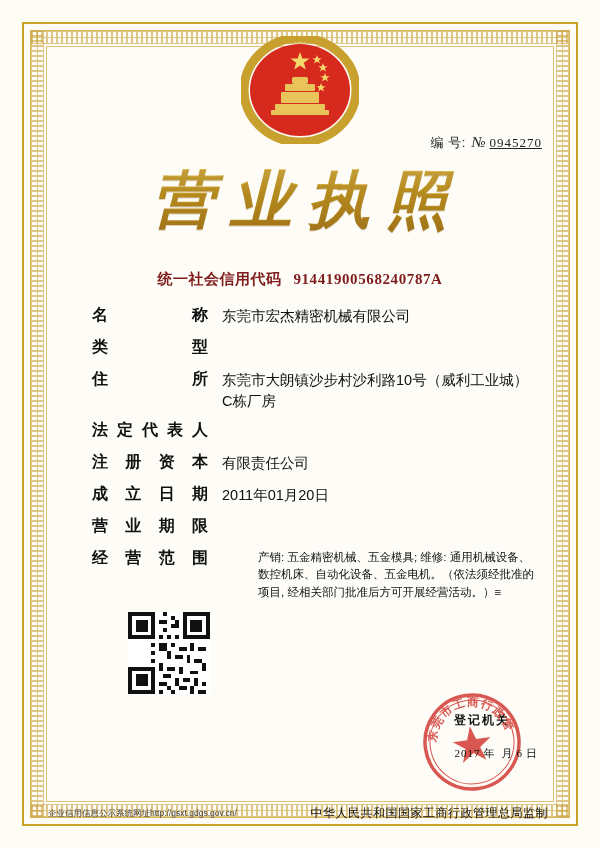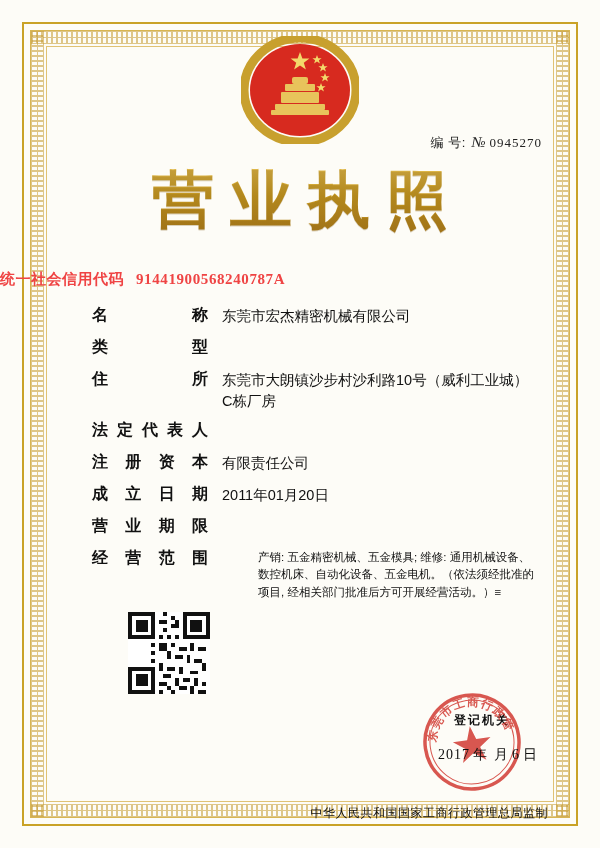--- a/index.html
+++ b/index.html
@@ -97,6 +97,7 @@
   .serial .serial-digits {
     font-family: "Liberation Serif", serif;
     letter-spacing: 1px;
+    text-decoration: underline;
   }
 
   

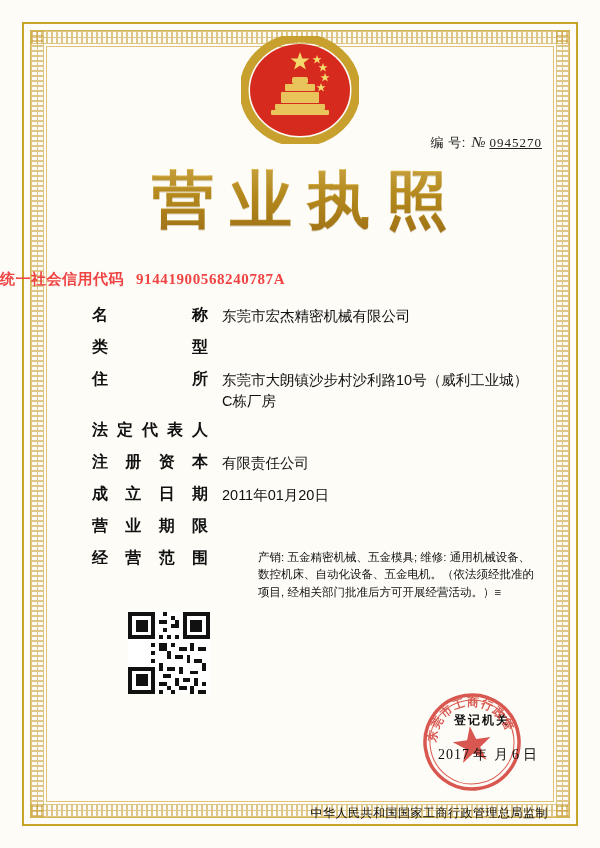--- a/index.html
+++ b/index.html
@@ -117,6 +117,7 @@
     background-clip: text;
     color: transparent;
     text-shadow: 0 1px 0 rgba(120,85,10,.25);
+    font-style: italic;
   }
 
   

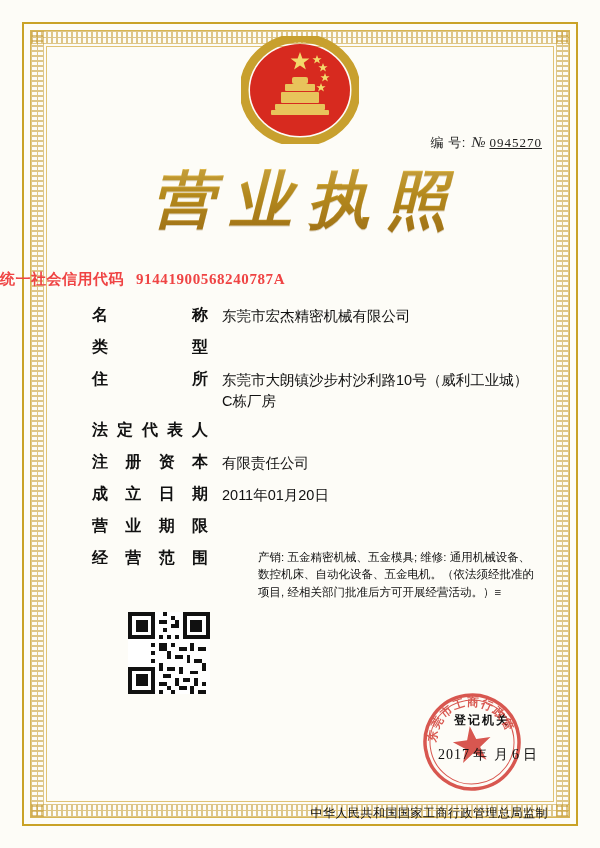--- a/index.html
+++ b/index.html
@@ -125,10 +125,10 @@
     position: absolute;
     left: 0; right: 0;
     top: 270px;
-    text-align: left;
+    text-align: center;
     font-size: 15px;
     font-weight: bold;
-    color: #ef4444;
+    color: #7f1d1d;
     letter-spacing: .5px;
   }
   .credit-line .code {

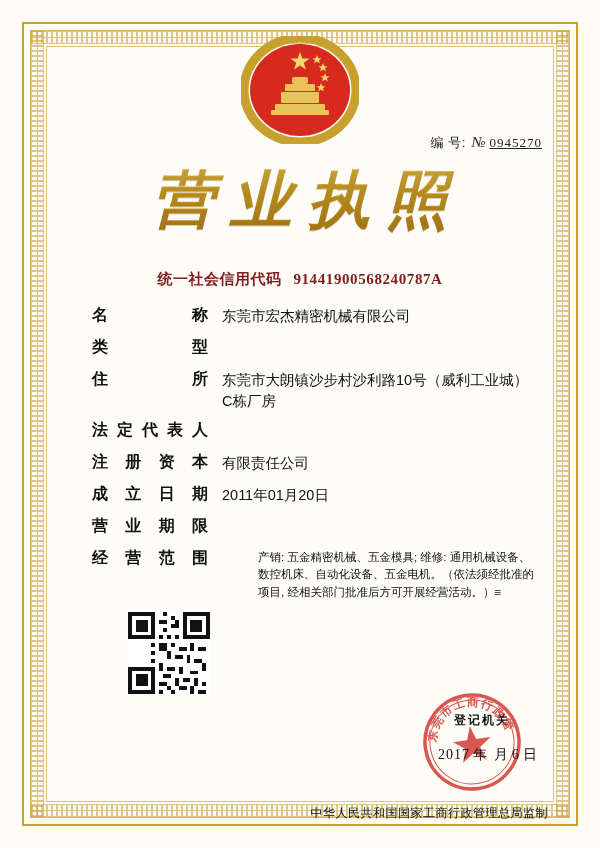--- a/index.html
+++ b/index.html
@@ -202,7 +202,7 @@
     position: absolute;
     right: 62px;
     top: 746px;
-    font-size: 14px;
+    font-size: 11px;
     color: #111;
     letter-spacing: 1px;
   }

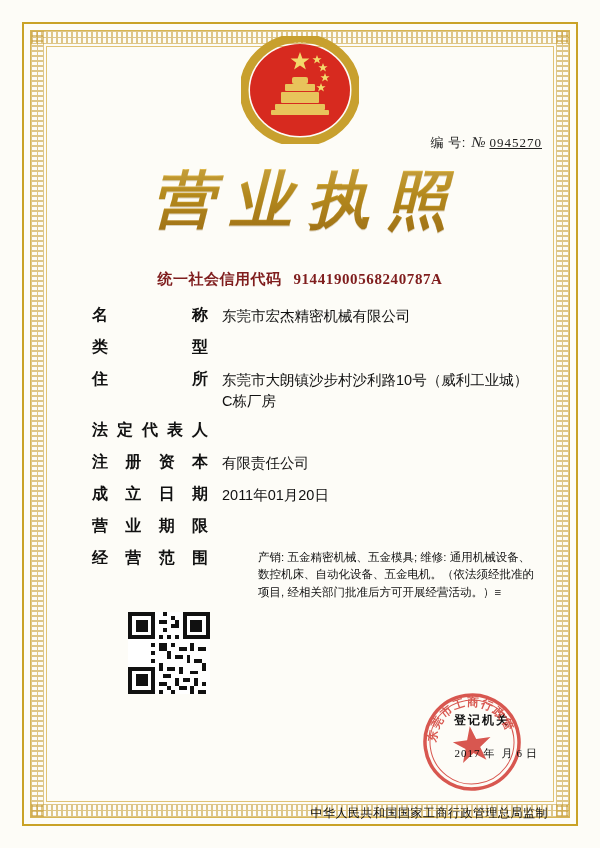--- a/index.html
+++ b/index.html
@@ -446,6 +446,7 @@
     <span class="num">2017</span><span>年</span><span class="num"></span><span>月</span><span class="num">6</span><span>日</span>
   </div>
 
+  <div class="footer-left">企业信用信息公示系统网址http://gsxt.gdgs.gov.cn/</div>
   <div class="footer-right">中华人民共和国国家工商行政管理总局监制</div>
 
 </div>

